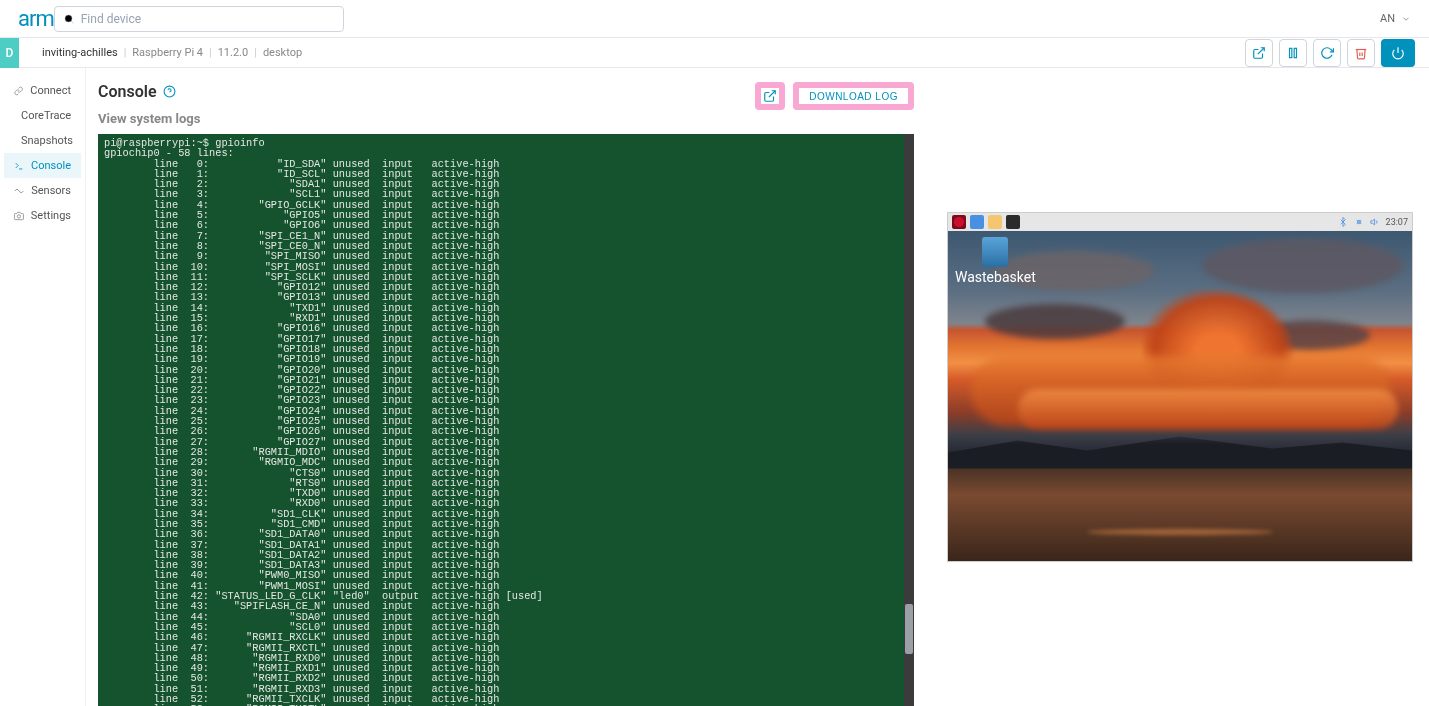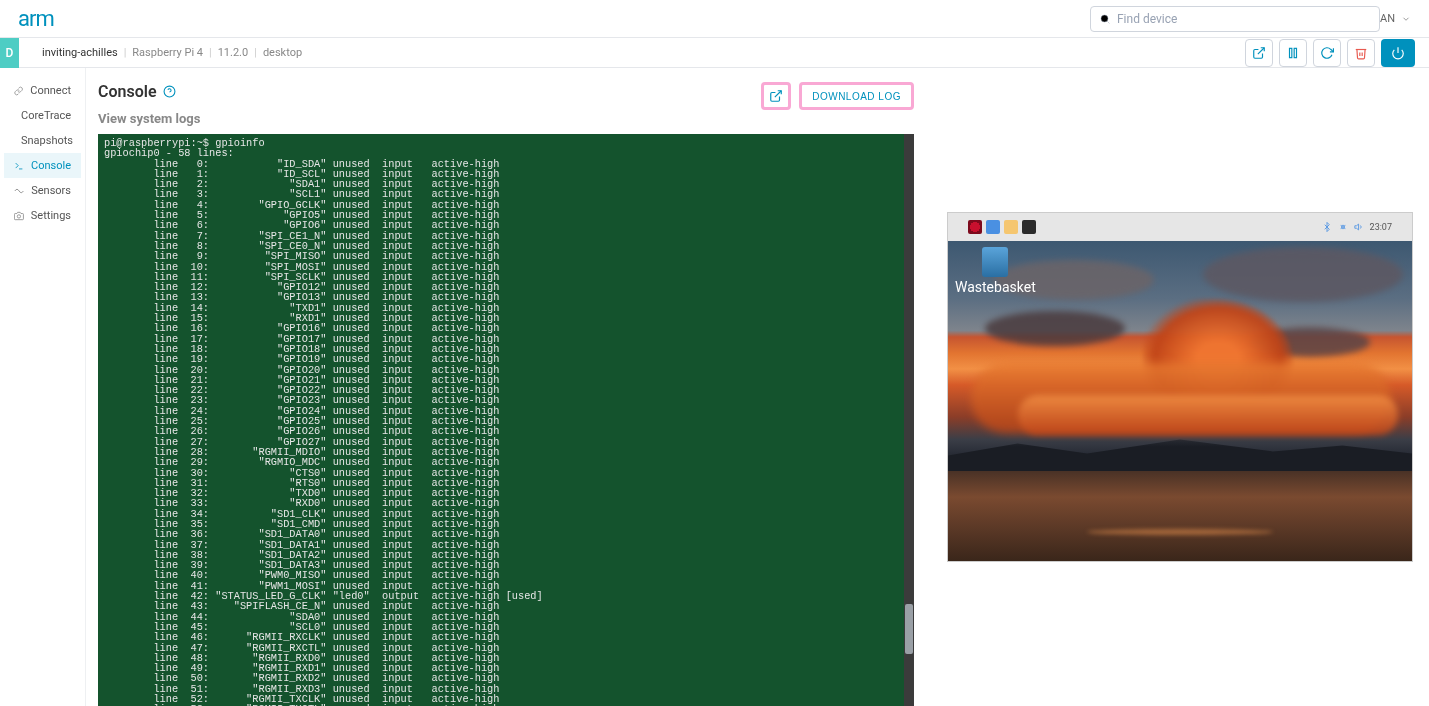--- a/index.html
+++ b/index.html
@@ -17,7 +17,7 @@
       border-bottom: 1px solid #e5e7eb;
     }
     .logo { color: #0091bd; font-weight: 400; font-size: 22px; letter-spacing: -1px; }
-    .search-wrap { flex: 1; display: flex; justify-content: flex-end; }
+    .search-wrap { flex: 1; display: flex; justify-content: flex-start; }
     .search {
       width: 290px; height: 26px; border: 1px solid #d0d5dd; border-radius: 4px;
       display: flex; align-items: center; padding: 0 8px; color: #98a2b3; font-size: 12px;

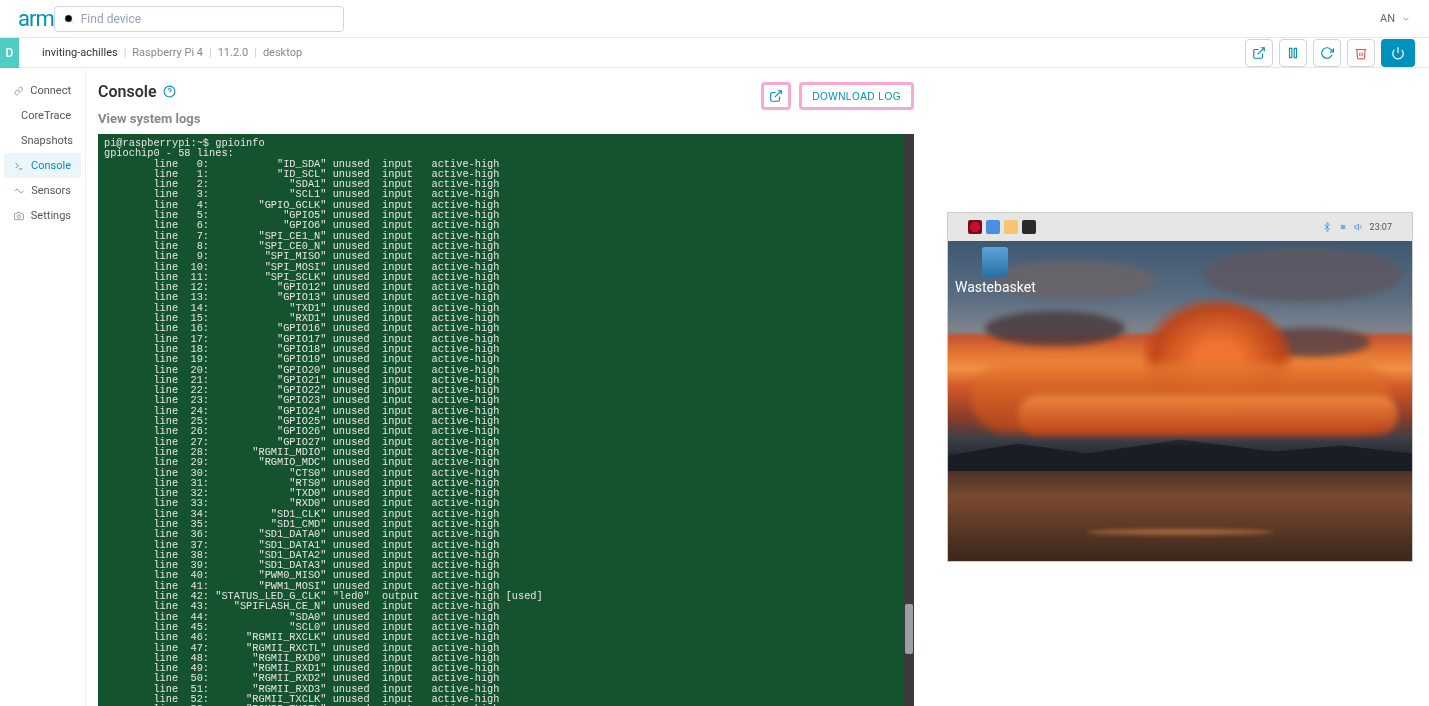--- a/index.html
+++ b/index.html
@@ -66,7 +66,7 @@
     .main-title-wrap .subtitle { font-size: 13px; color: #888; margin-top: 10px; font-weight: bold; }
     .main-actions { margin-left: auto; display: flex; gap: 8px; }
     .btn-outline {
-      height: 28px; padding: 0 10px; border: 3px solid #f9a8d4; border-radius: 4px;
+      height: 28px; padding: 0 10px; border: 6px solid #f9a8d4; border-radius: 4px;
       background: #fff; color: #0091bd; font-size: 10px; letter-spacing: 0.5px;
       display: flex; align-items: center; justify-content: center; cursor: pointer; text-align: right;
     }

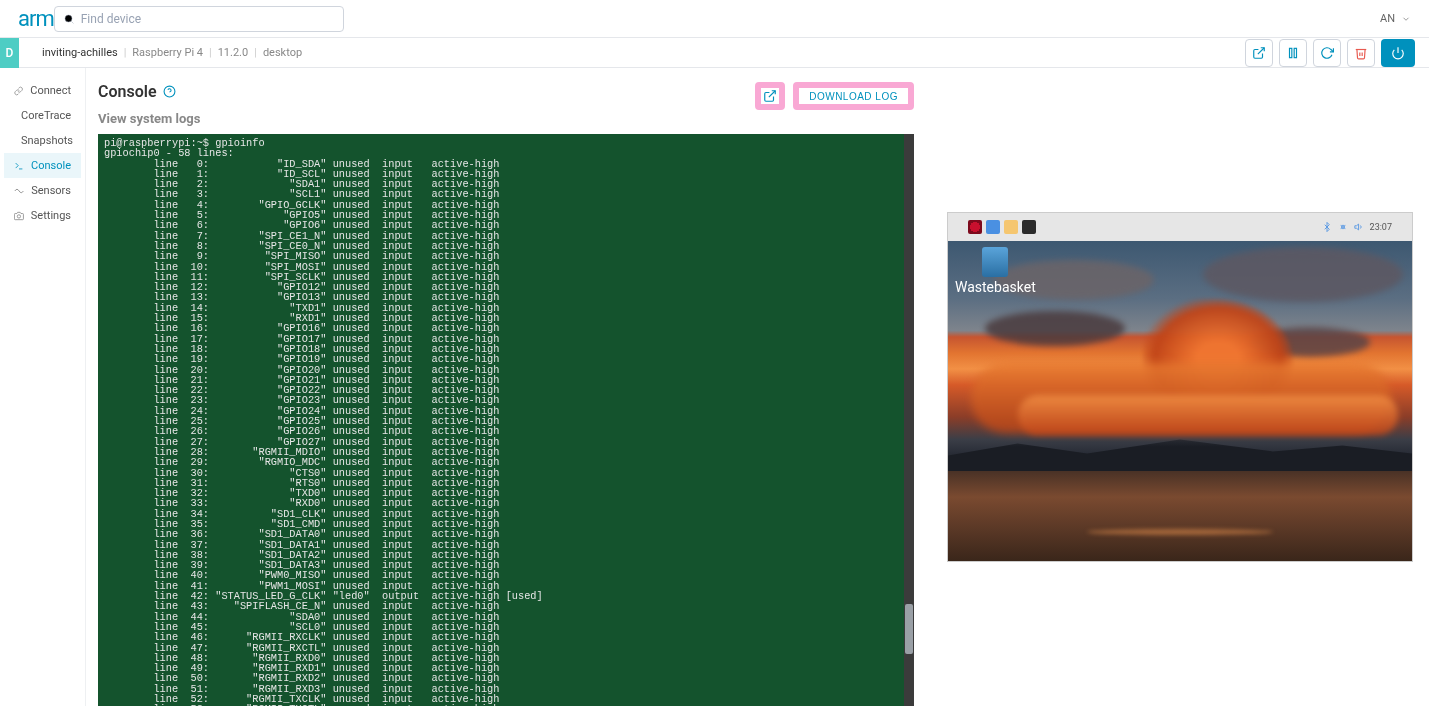--- a/index.html
+++ b/index.html
@@ -90,8 +90,8 @@
       display: flex; flex-direction: column;
     }
     .vnc-taskbar {
-      height: 28px; background: #e6e6e6; display: flex; align-items: center;
-      padding: 0 20px; font-size: 9px; color: #555;
+      height: 18px; background: #e6e6e6; display: flex; align-items: center;
+      padding: 0 4px; font-size: 9px; color: #555;
     }
     .tb-left { display: flex; gap: 4px; }
     .tb-ico { width: 14px; height: 14px; border-radius: 2px; }

